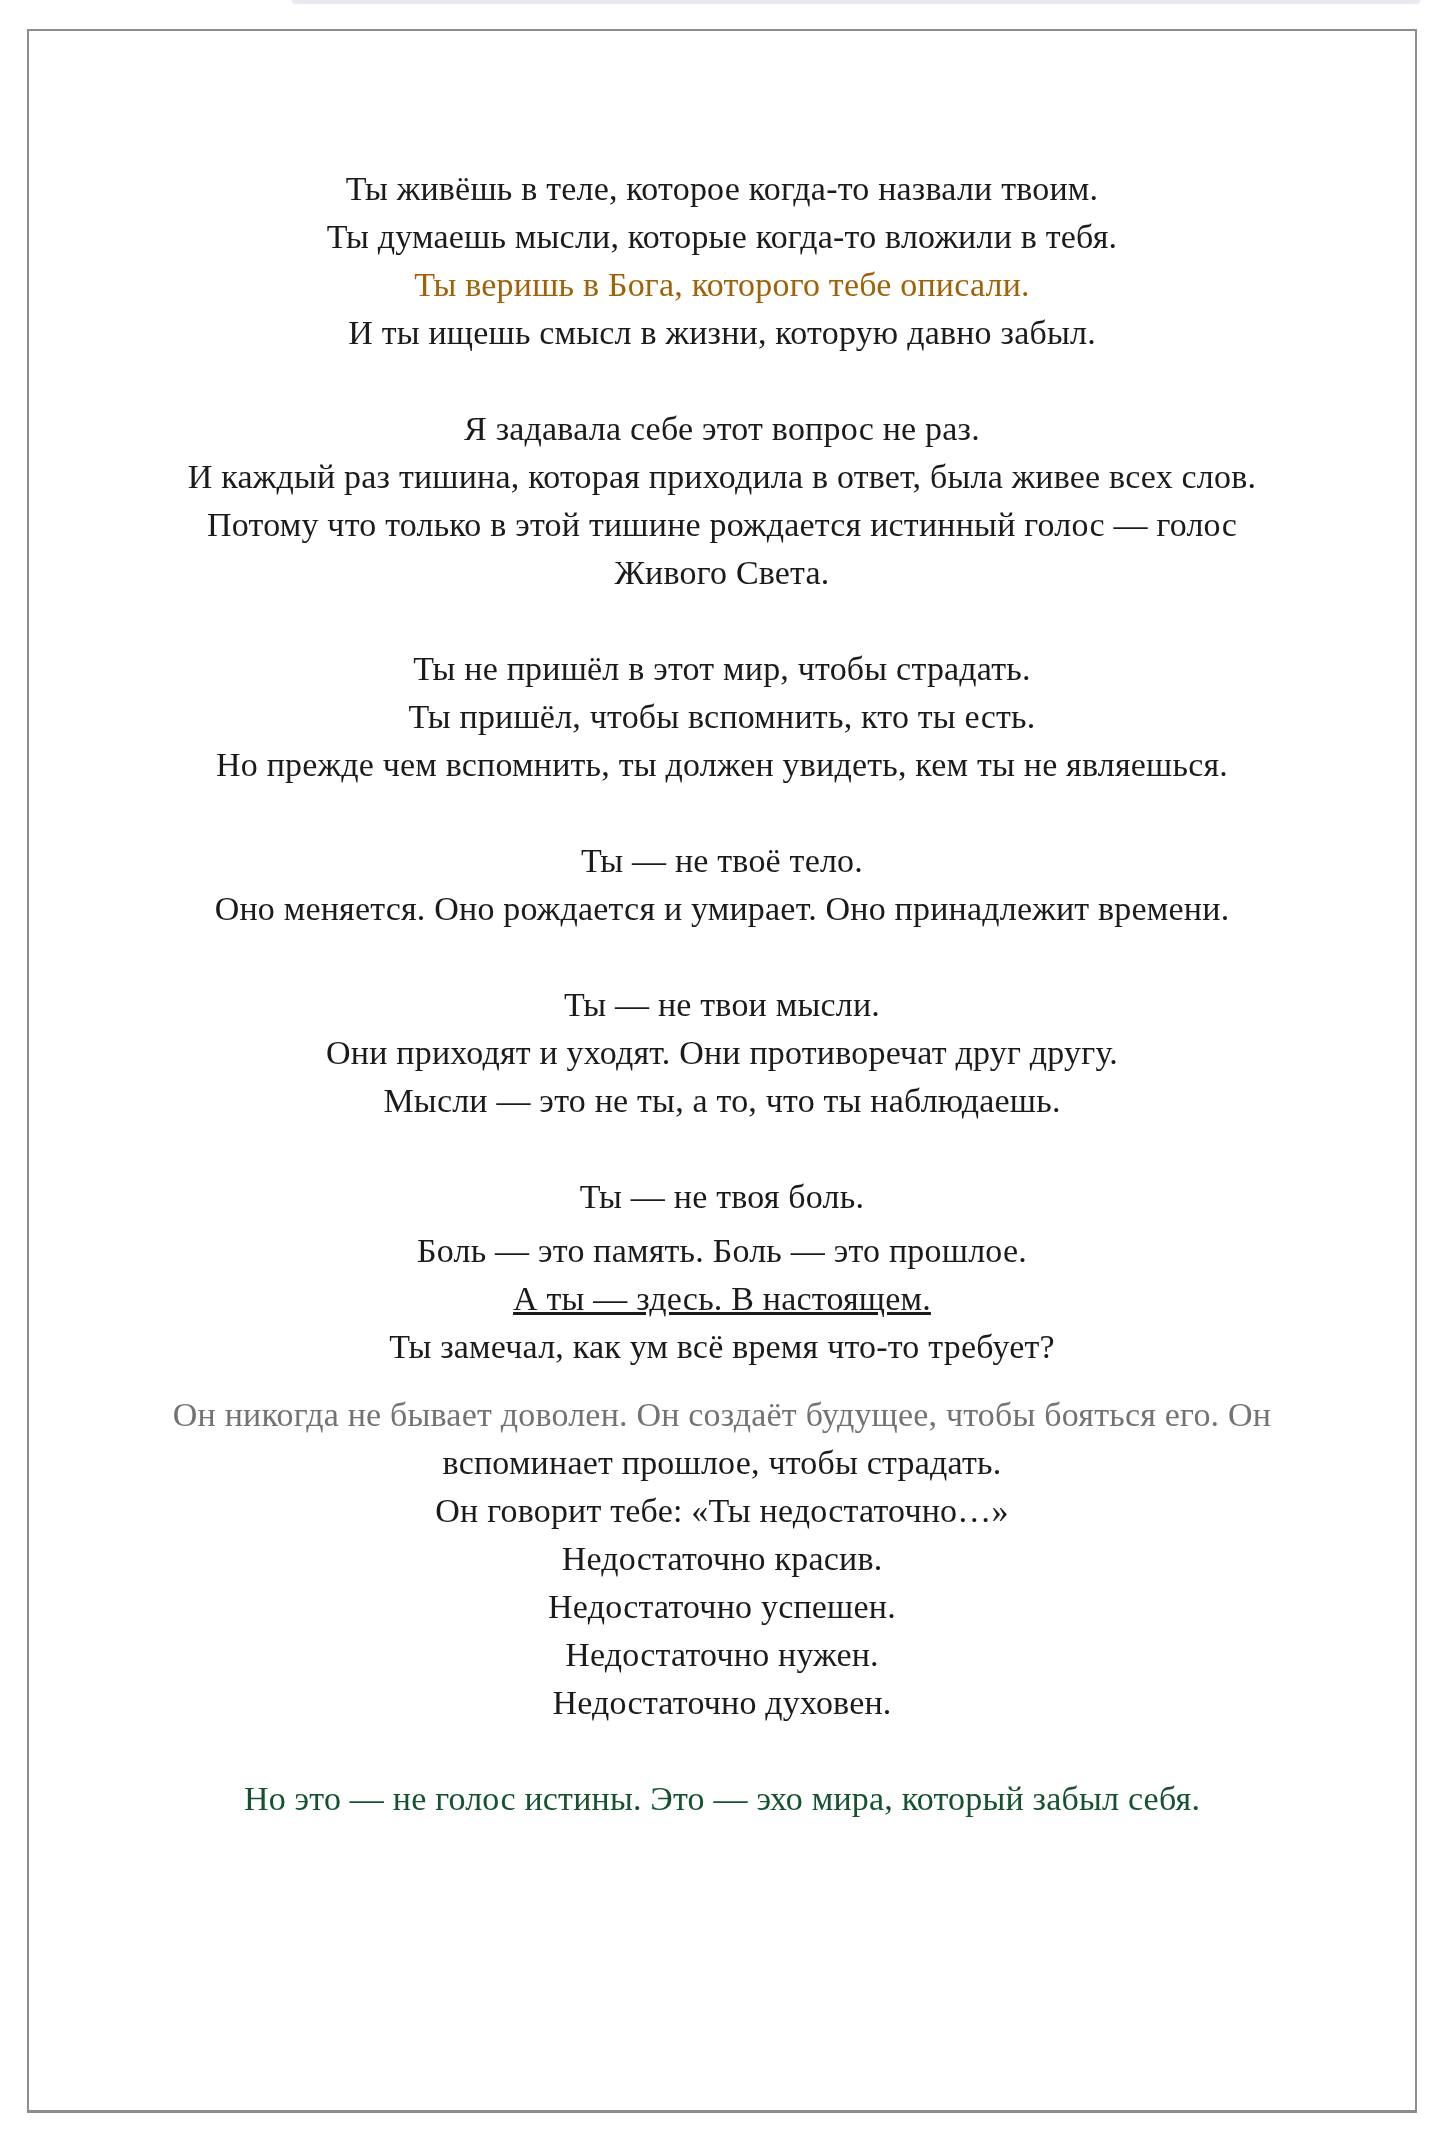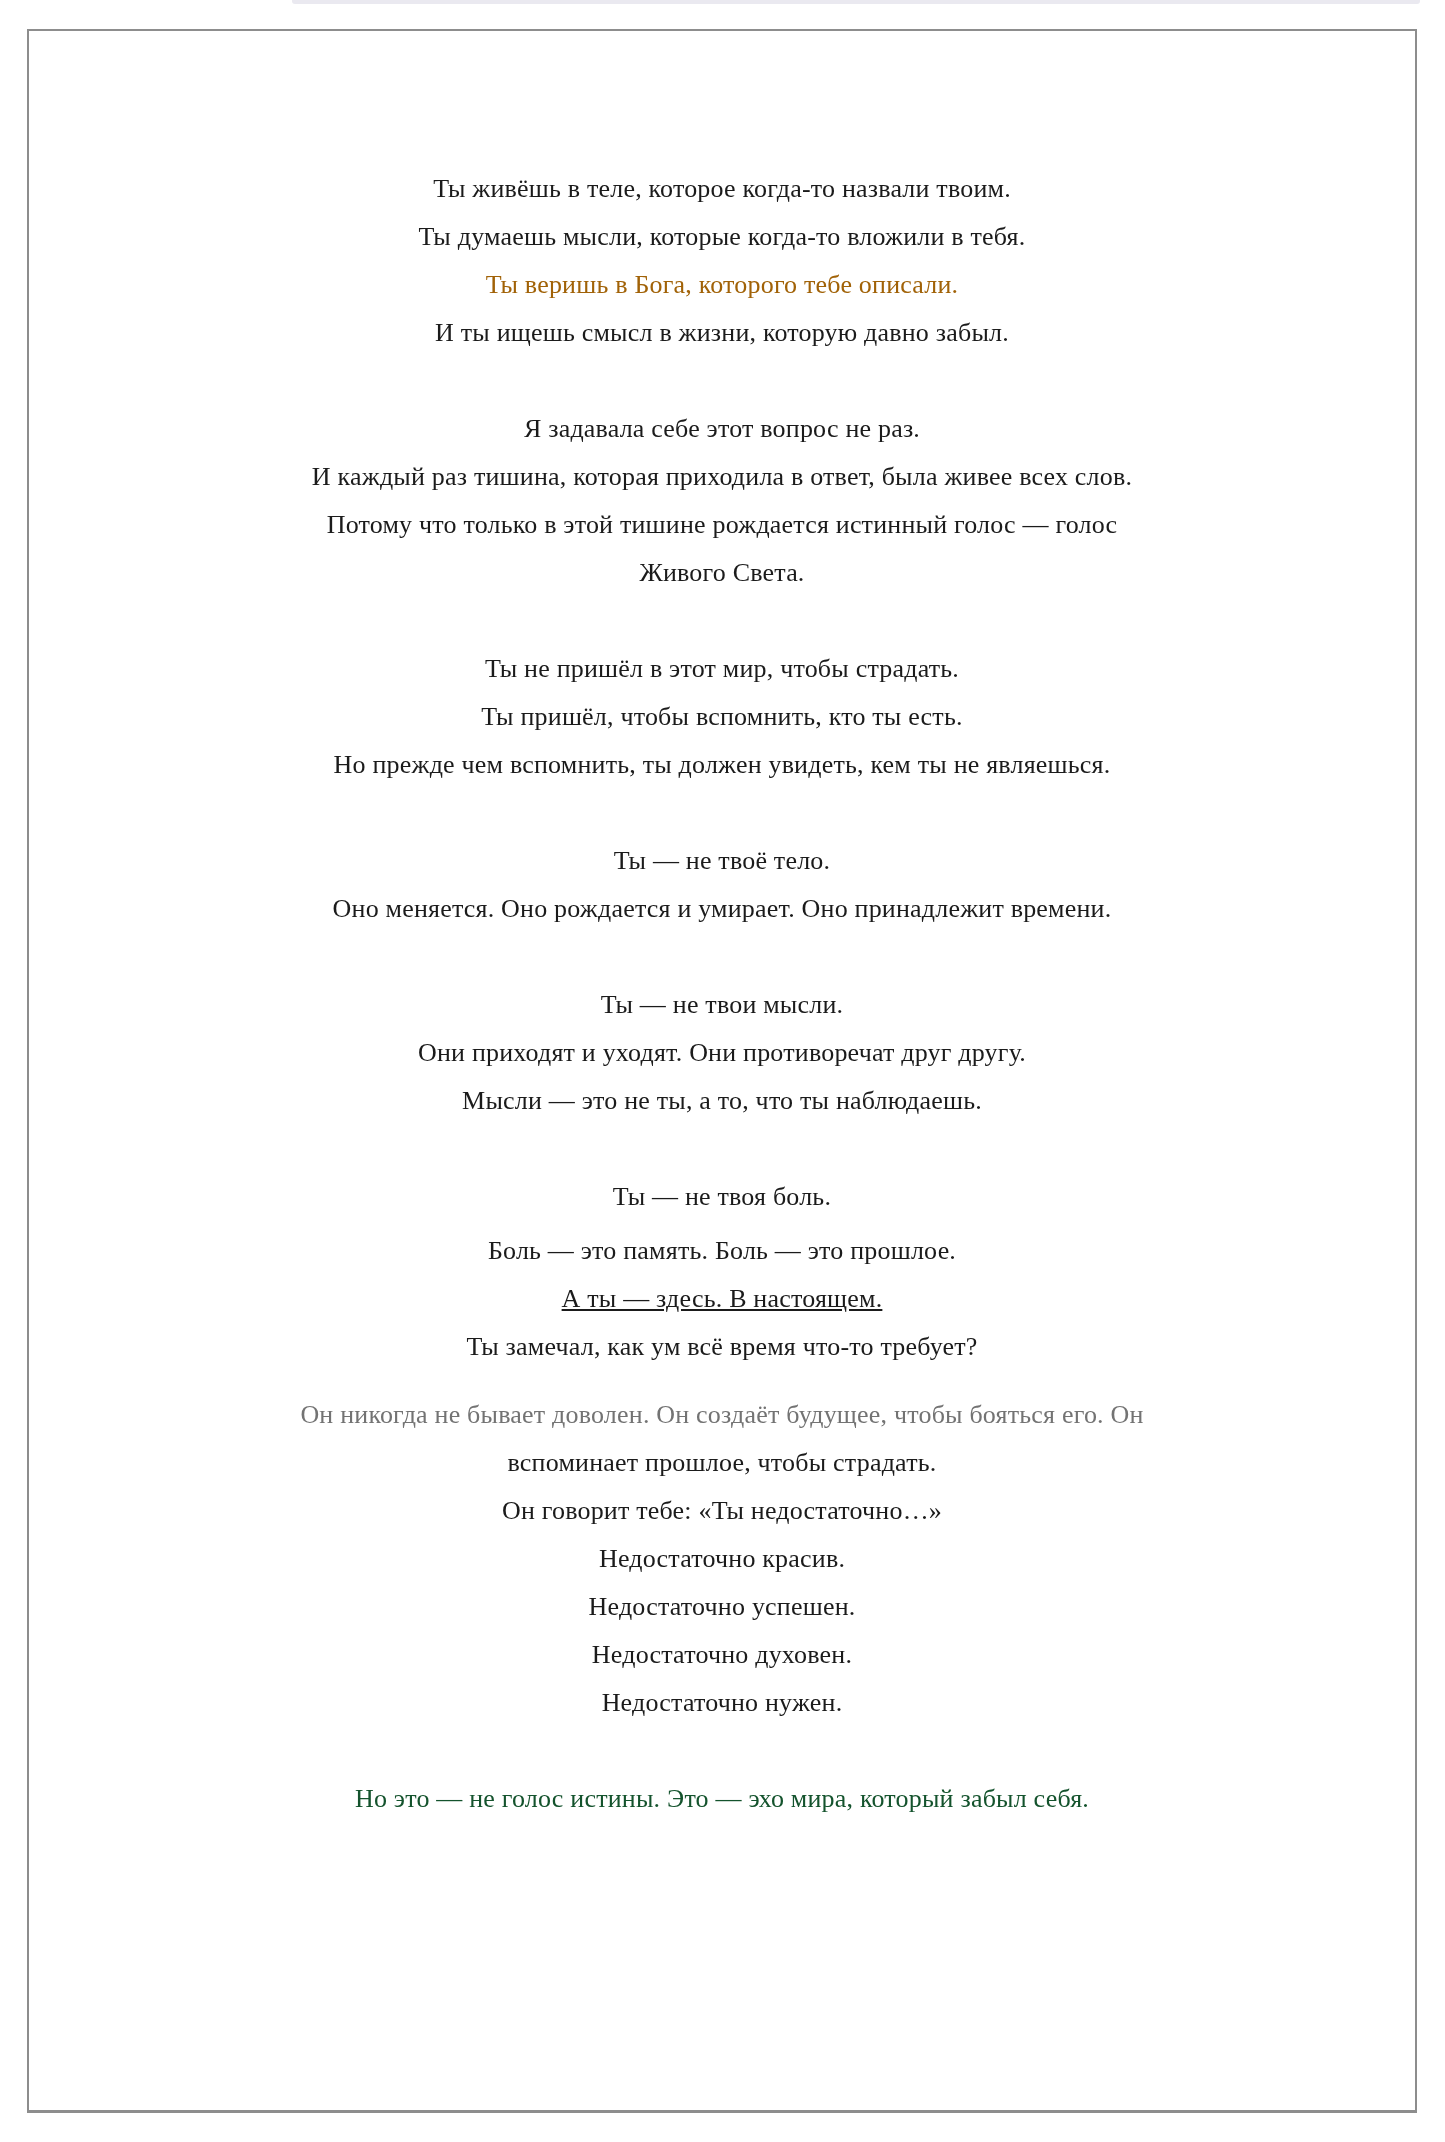--- a/index.html
+++ b/index.html
@@ -48,7 +48,7 @@
     margin-bottom: 0;
   }
   .line {
-    font-size: 26px;
+    font-size: 34px;
     line-height: 48px;
     text-align: center;
     color: #1b1b1b;

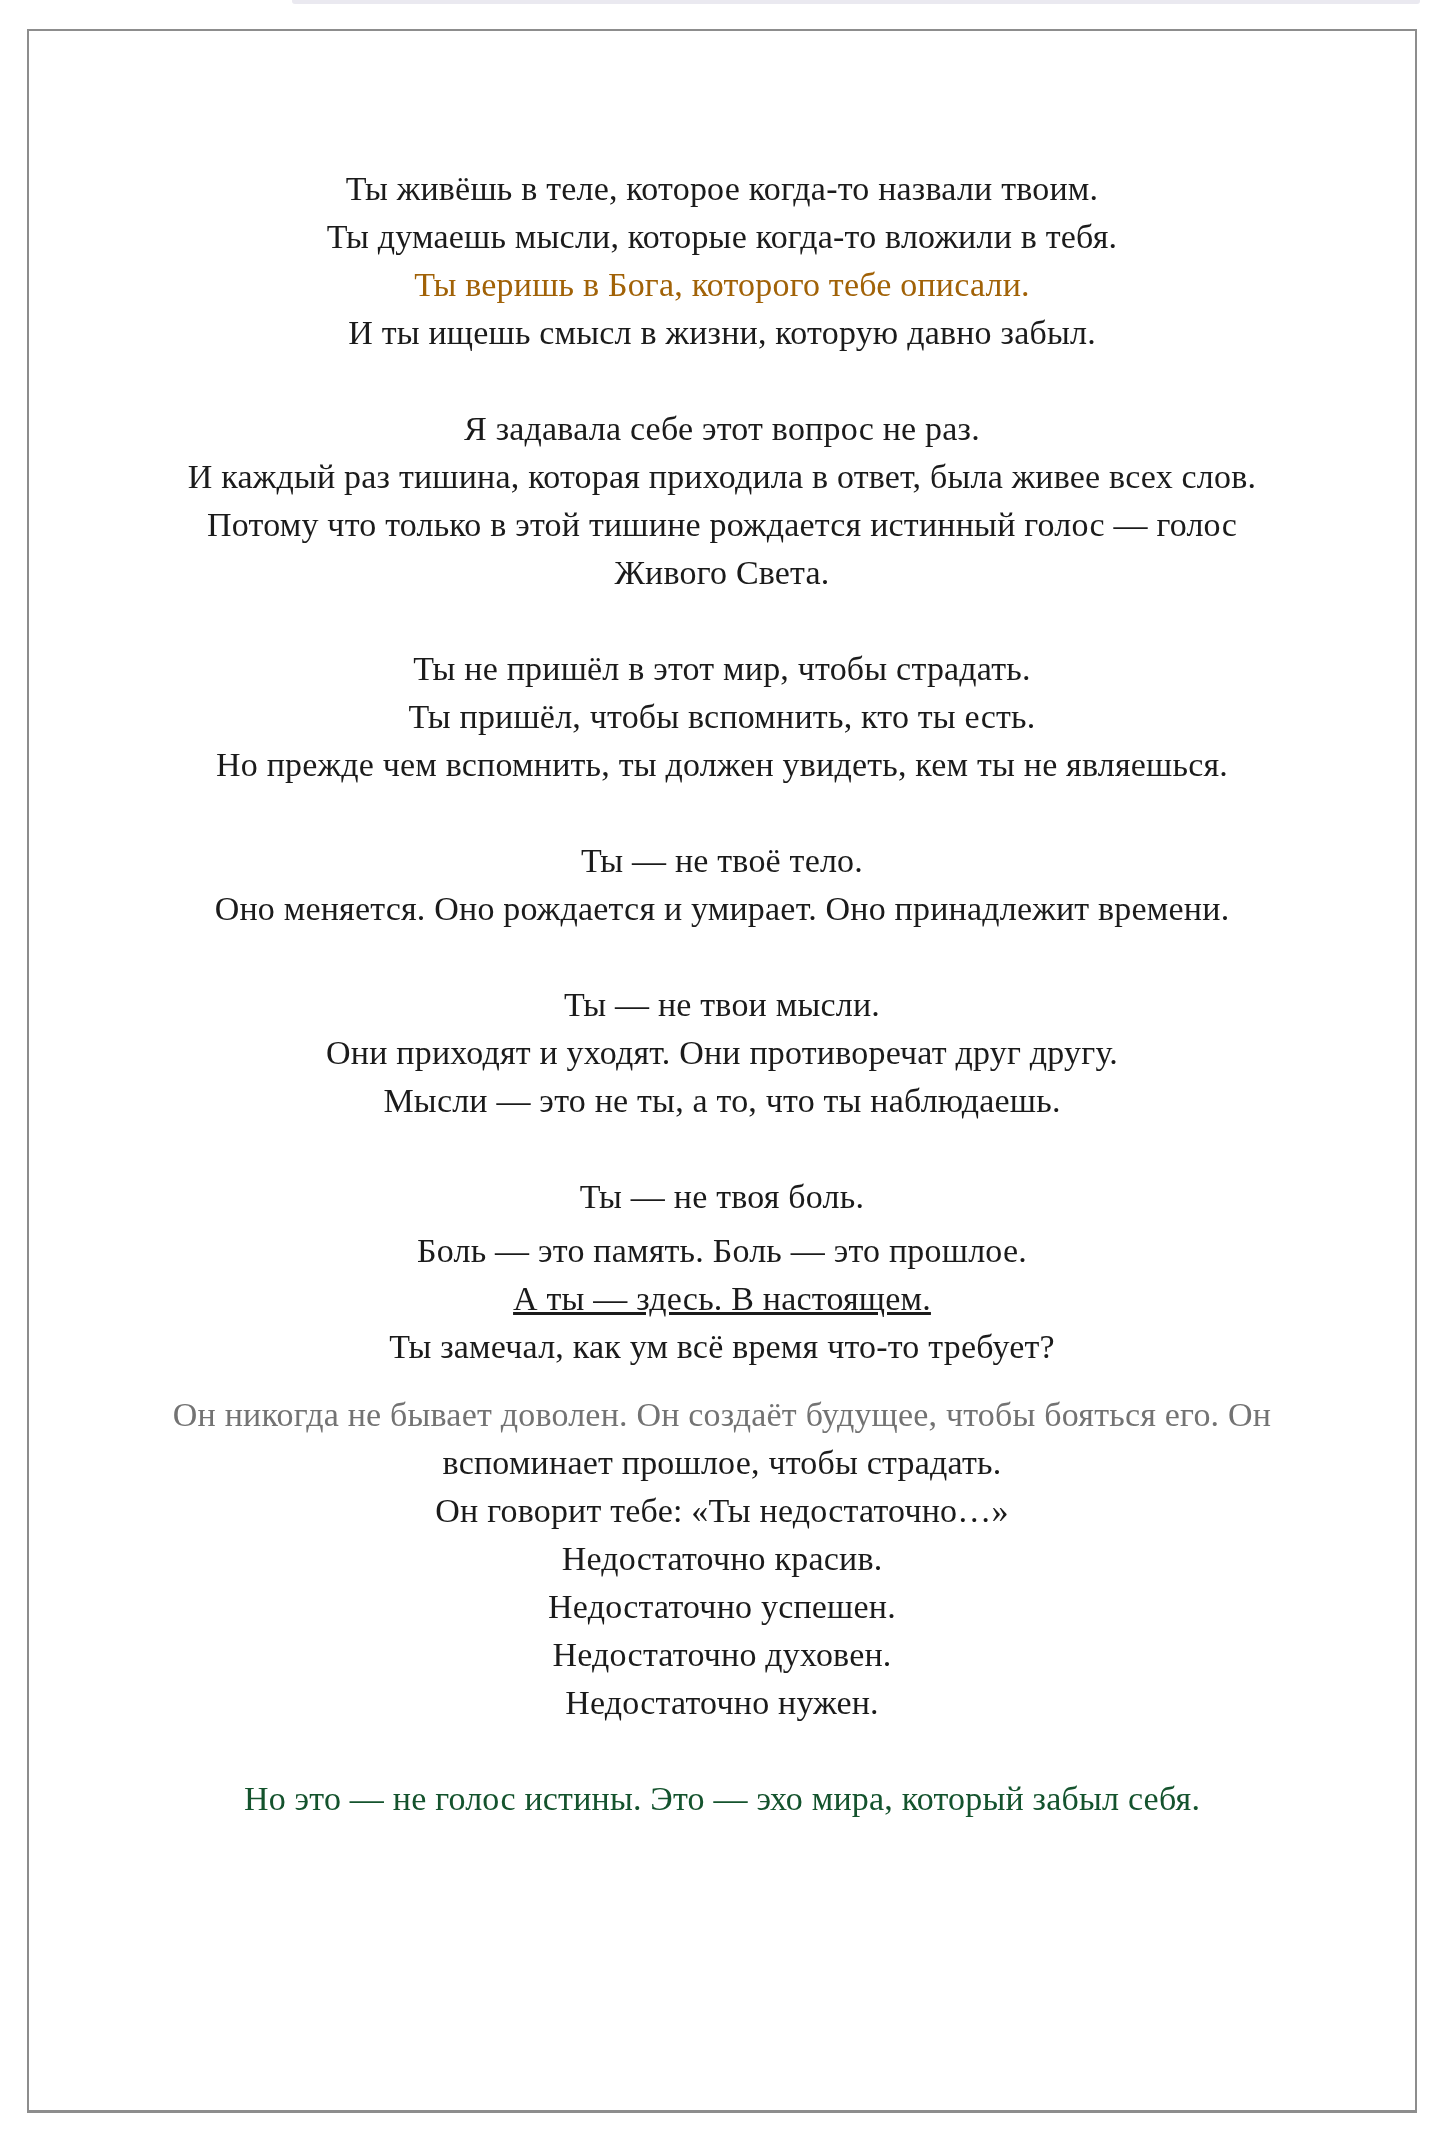--- a/index.html
+++ b/index.html
@@ -99,8 +99,8 @@
         <div class="line" style="color: rgb(27, 27, 27);">Он говорит тебе: «Ты недостаточно…»</div>
         <div class="line" style="color: rgb(27, 27, 27);">Недостаточно красив.</div>
         <div class="line" style="color: rgb(27, 27, 27);">Недостаточно успешен.</div>
+        <div class="line" style="color: rgb(27, 27, 27);">Недостаточно нужен.</div>
         <div class="line" style="color: rgb(27, 27, 27);">Недостаточно духовен.</div>
-        <div class="line" style="color: rgb(27, 27, 27);">Недостаточно нужен.</div>
       </div>
       <div class="paragraph">
         <div class="line" style="color: #14532d;">Но это — не голос истины. Это — эхо мира, который забыл себя.</div>

